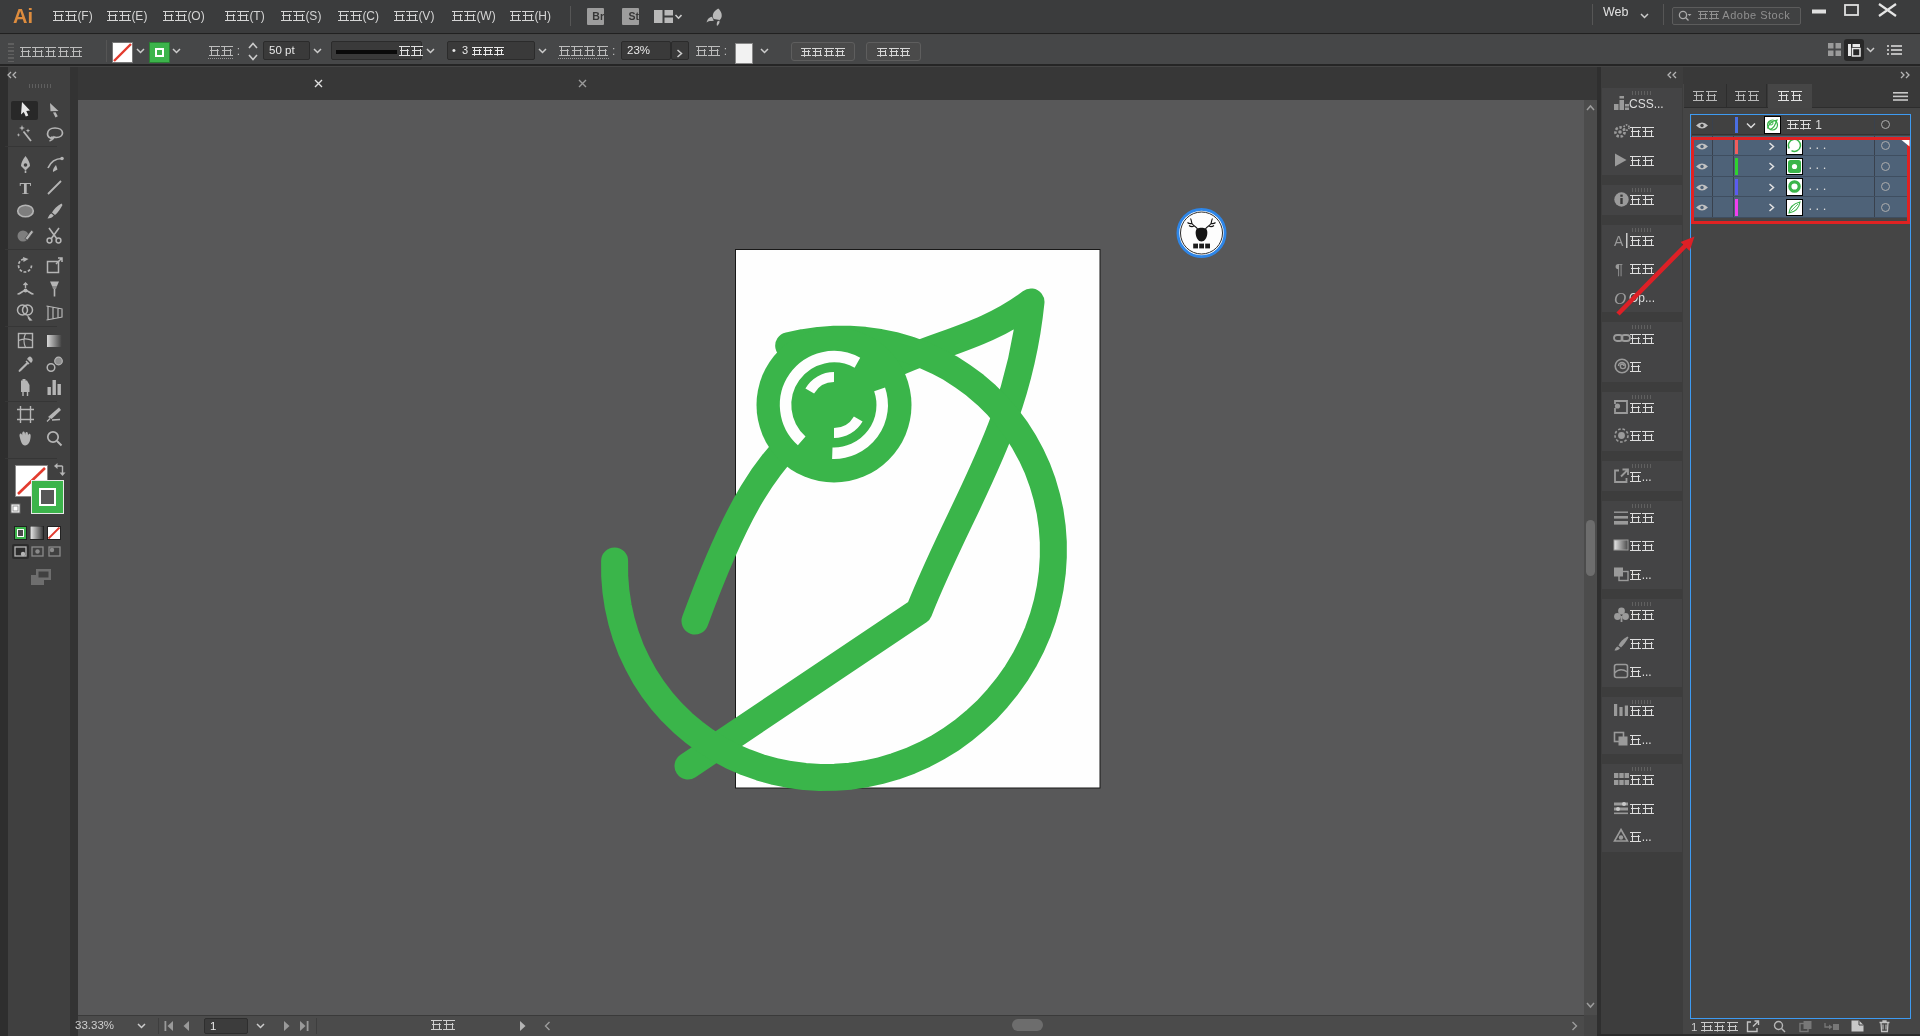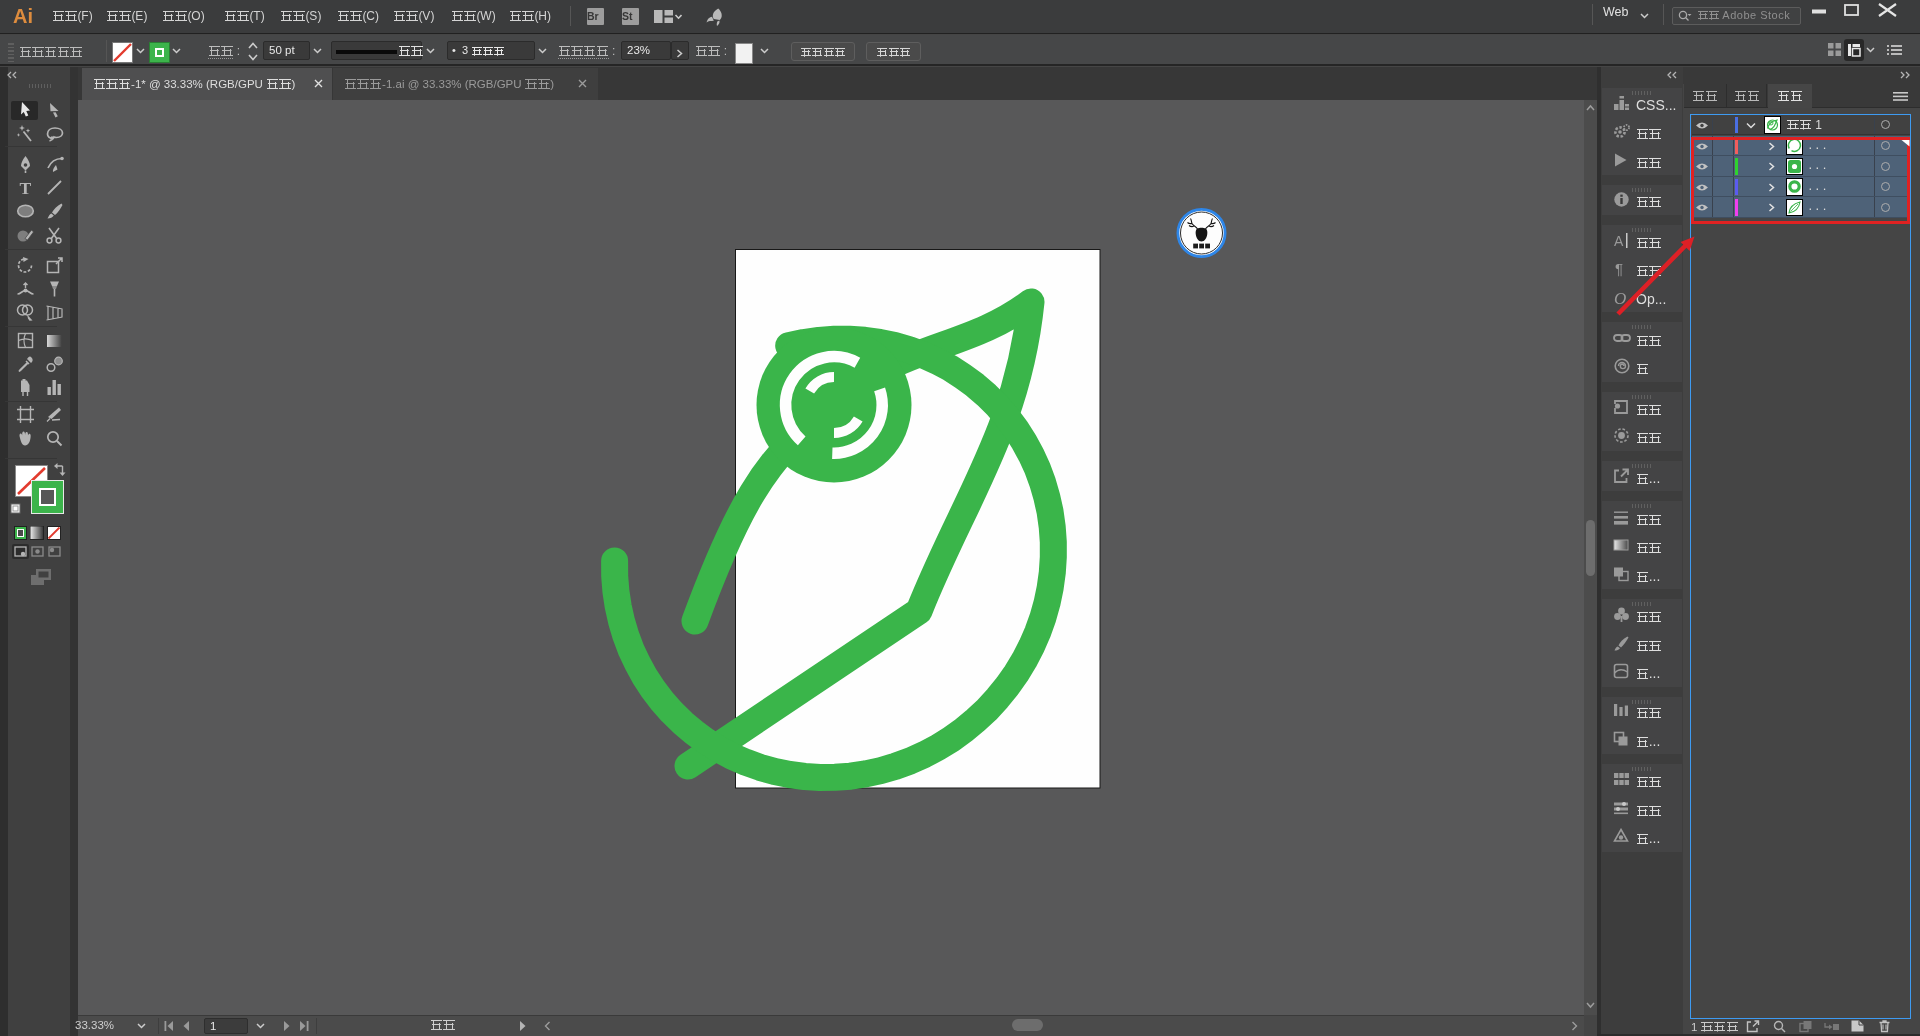--- a/index.html
+++ b/index.html
@@ -18,7 +18,7 @@
 #ailogo{left:13px;top:5px;font-size:20px;font-weight:bold;color:#dd8c3e;letter-spacing:0}
 .menu{top:0;height:33px;line-height:33px;font-size:12px;color:#d4d4d4}
 .badge{top:8px;width:17px;height:17px;background:#9d9d9d;color:#363636;font-size:10.5px;font-weight:bold;
-text-align:left;line-height:17px;border-radius:1px}
+text-align:right;line-height:17px;border-radius:1px}
 
 #controlbar{left:0;top:35px;width:1920px;height:31px;background:#464748;border-bottom:2px solid #252525}
 .cb-txt{top:0;height:29px;line-height:29px;font-size:12px;color:#bcbcbc}

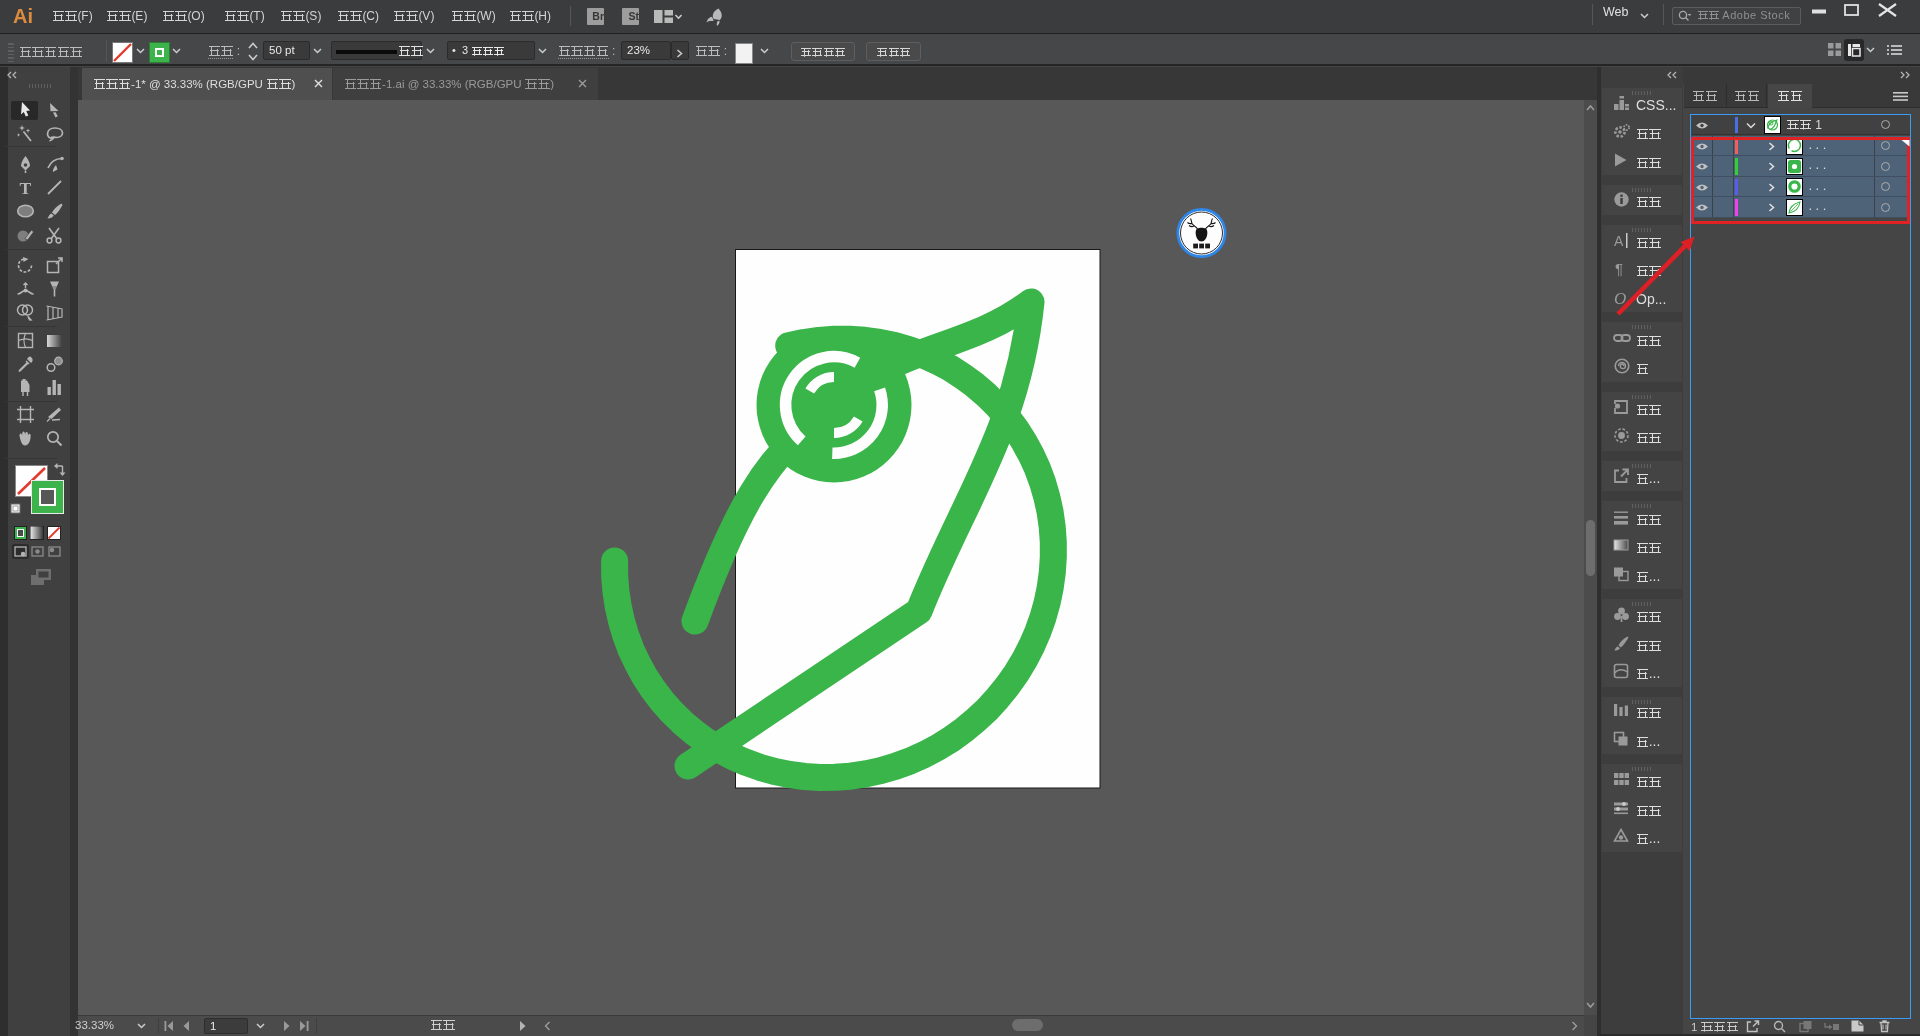--- a/index.html
+++ b/index.html
@@ -201,8 +201,6 @@
 </div>
 
 <div class="abs" id="tabbar"></div>
-<div class="abs tab" style="left:82px;width:250px;background:#4f4f50;color:#dedede;padding-left:11px">
-<span class="k"></span><span class="k"></span><span class="k"></span>-1* @ 33.33% (RGB/GPU <span class="k"></span><span class="k"></span>)</div>
 <svg class="abs" style="left:314px;top:79px" width="9" height="9" viewBox="0 0 9 9">
       <path d="M1 1 L8 8 M8 1 L1 8" stroke="#e0e0e0" stroke-width="1.4"></path>
     </svg>

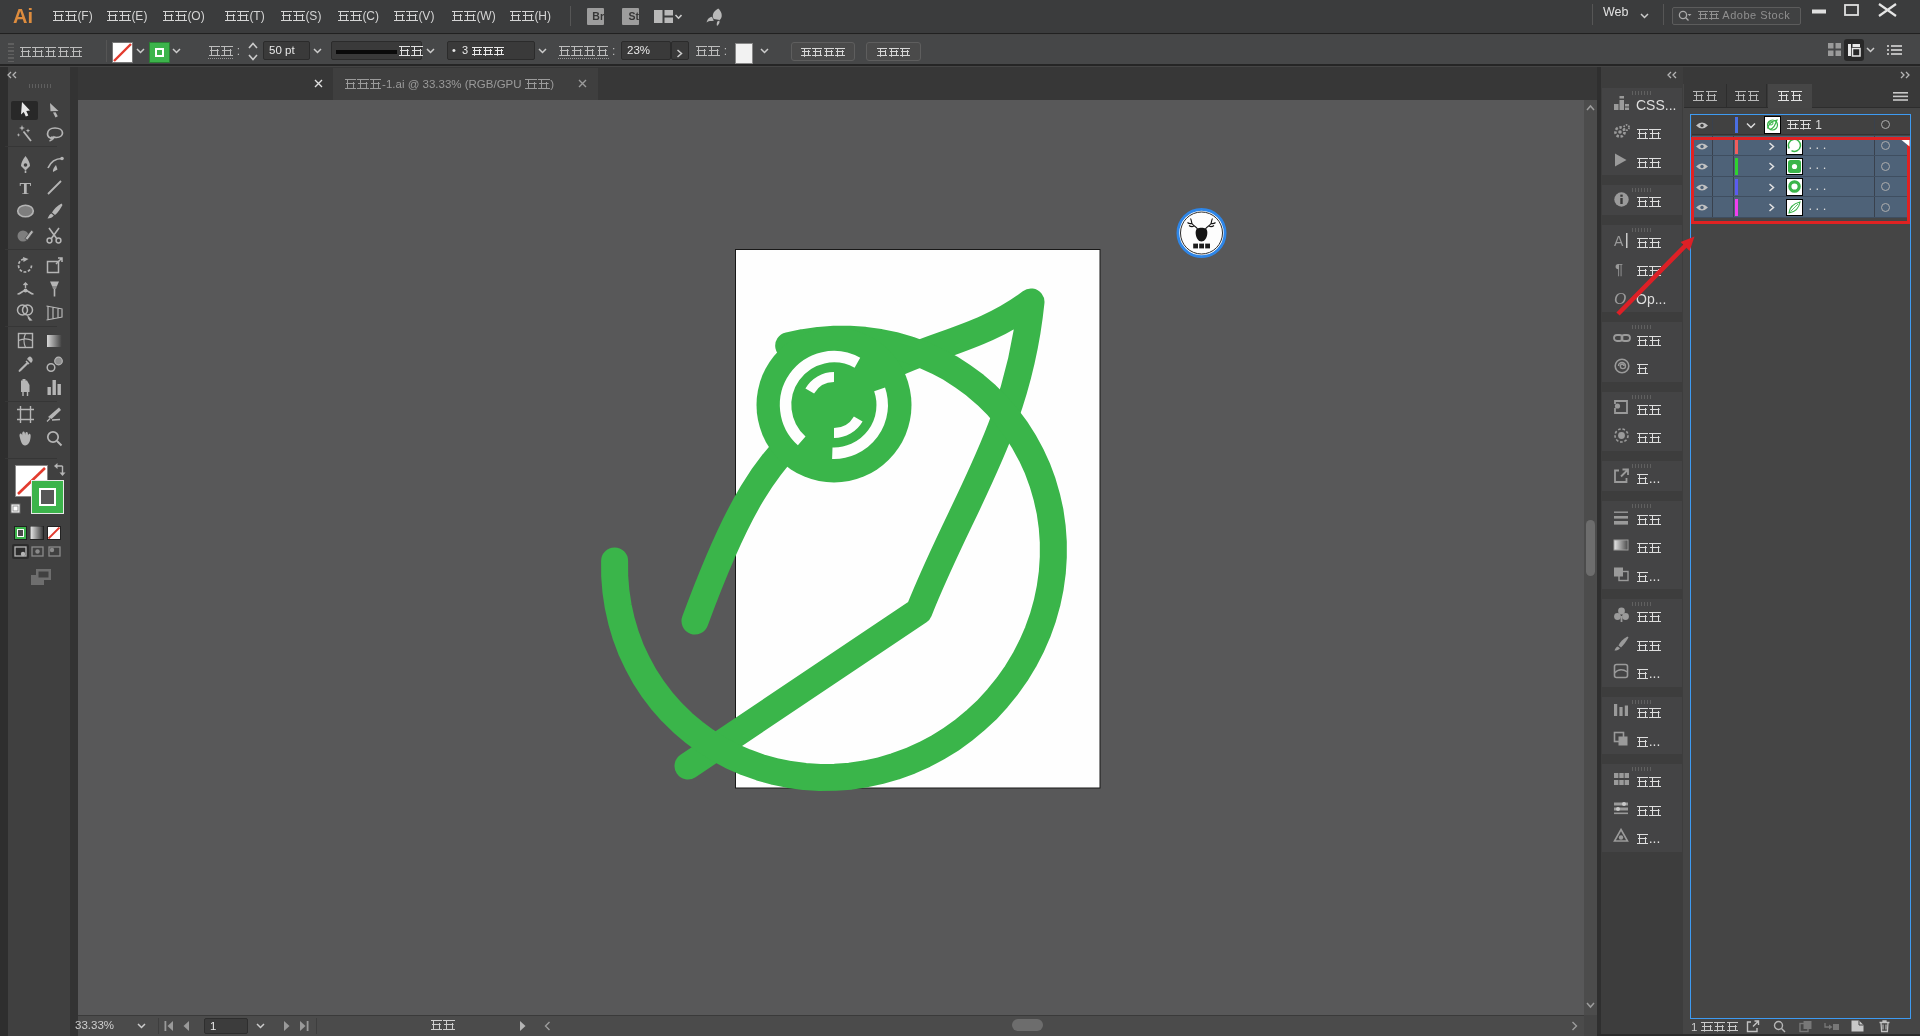--- a/index.html
+++ b/index.html
@@ -204,8 +204,6 @@
 <svg class="abs" style="left:314px;top:79px" width="9" height="9" viewBox="0 0 9 9">
       <path d="M1 1 L8 8 M8 1 L1 8" stroke="#e0e0e0" stroke-width="1.4"></path>
     </svg>
-<div class="abs tab" style="left:333px;width:265px;background:#3f3f3f;color:#9b9b9b;padding-left:11px">
-<span class="k"></span><span class="k"></span><span class="k"></span>-1.ai @ 33.33% (RGB/GPU <span class="k"></span><span class="k"></span>)</div>
 <svg class="abs" style="left:578px;top:79px" width="9" height="9" viewBox="0 0 9 9">
       <path d="M1 1 L8 8 M8 1 L1 8" stroke="#9b9b9b" stroke-width="1.4"></path>
     </svg>

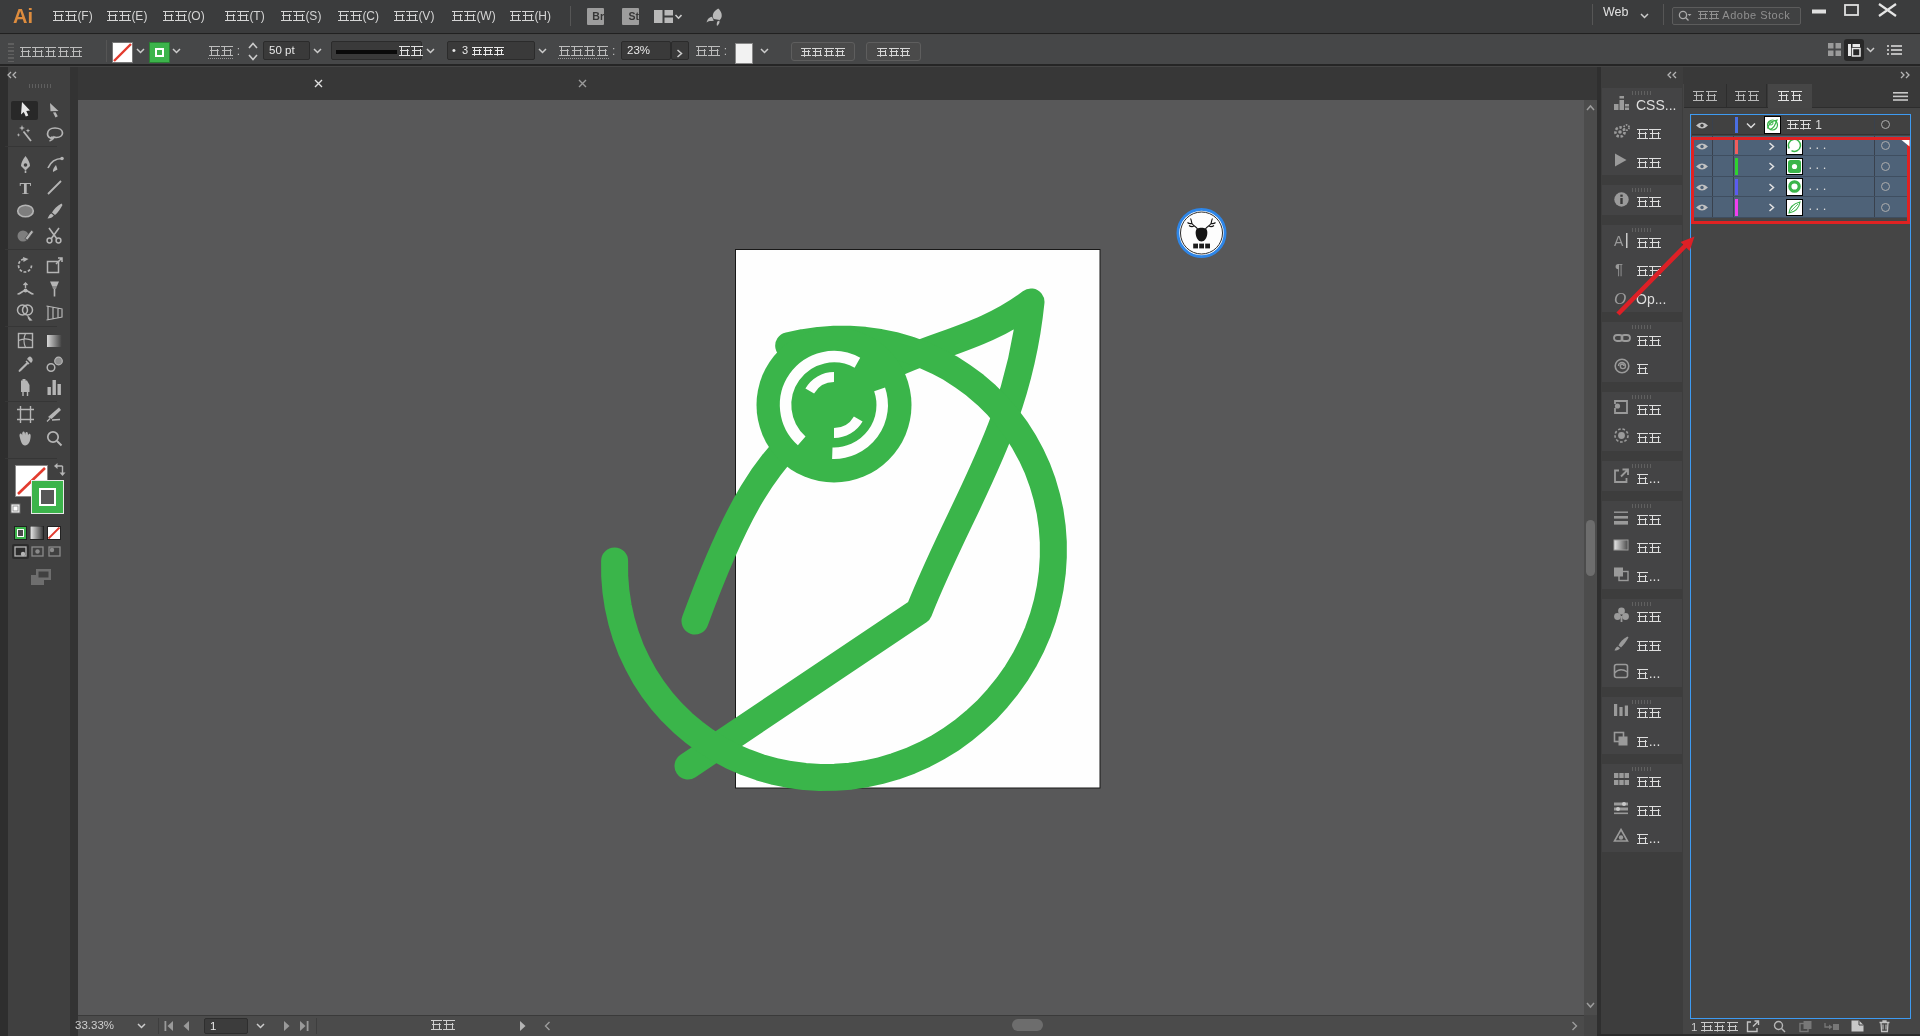--- a/index.html
+++ b/index.html
@@ -51,7 +51,7 @@
 .pgroup{position:absolute;left:1px;width:80px;background:#444445}
 .pitem{position:absolute;left:0;width:80px;height:28.5px}
 .pitem svg{position:absolute;left:11px;top:5px}
-.plabel{position:absolute;left:34px;top:7px;font-size:14px;color:#dedede}
+.plabel{position:absolute;left:27px;top:7px;font-size:12px;color:#dedede}
 .grip{position:absolute;left:30px;top:3px;width:19px;height:4px;
 background:repeating-linear-gradient(90deg,#606060 0 1.5px,#0000 1.5px 3px)}
 

